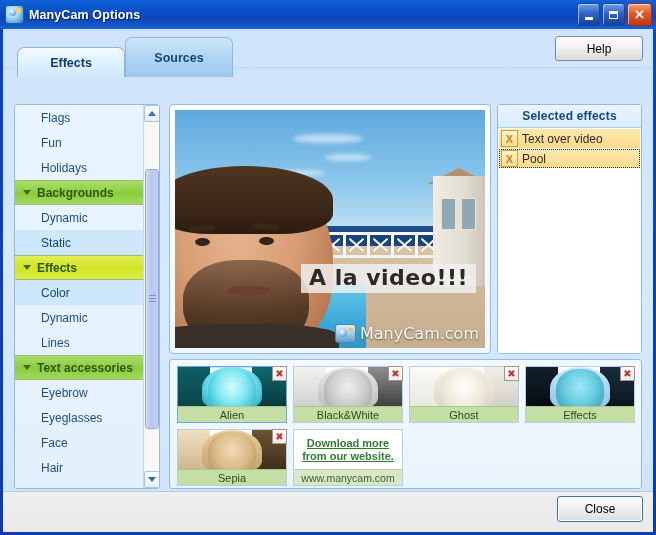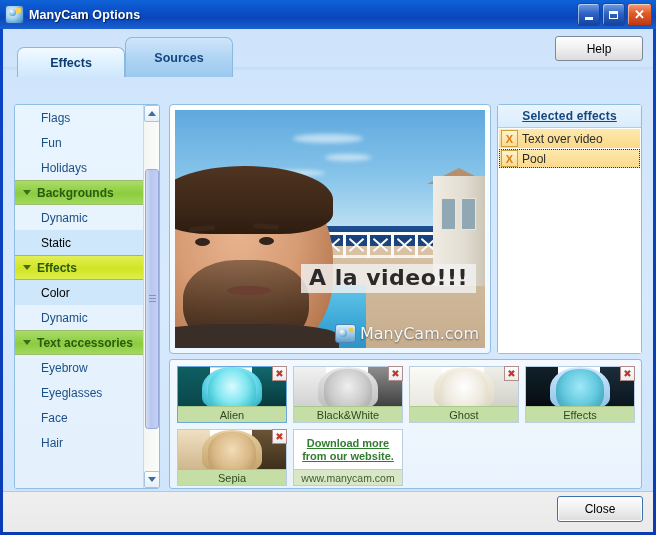--- a/index.html
+++ b/index.html
@@ -241,7 +241,7 @@
     height:22px;flex:none;display:flex;align-items:center;justify-content:center;
     background:linear-gradient(180deg,#eaf5fe 0%,#d9ecfc 100%);
     border-bottom:1px solid #a9cfe9;
-    font-size:12px;font-weight:bold;color:#14477f;letter-spacing:.2px;text-decoration:underline;
+    font-size:12px;font-weight:bold;color:#14477f;letter-spacing:.2px;
   }
   .sel-list{flex:1;background:#fff;padding-top:1px;overflow:hidden;}
   .sel-row{

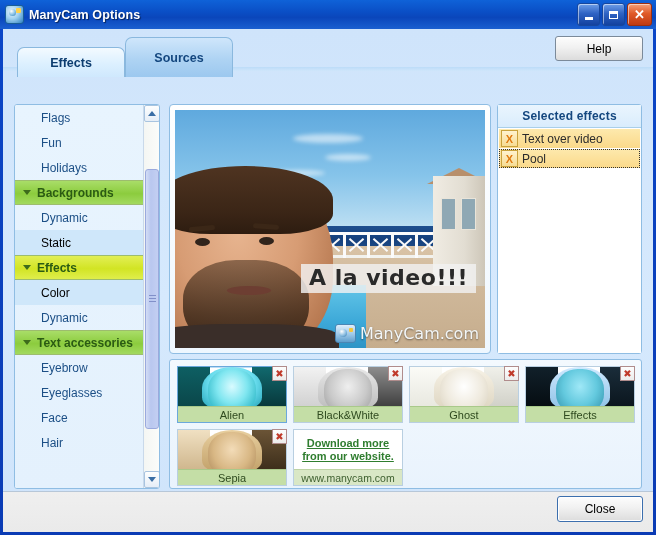--- a/index.html
+++ b/index.html
@@ -115,7 +115,7 @@
     padding-left:26px;font-size:12px;color:#1c4f86;
     box-sizing:border-box;cursor:default;
   }
-  .s-item.sel{background:#cfe7fa;color:#000000;}
+  .s-item.sel{background:#cfe7fa;color:#0c4a6e;}
   .s-group{
     height:25px;display:flex;align-items:center;
     padding-left:8px;font-size:12px;font-weight:bold;color:#2b5b13;

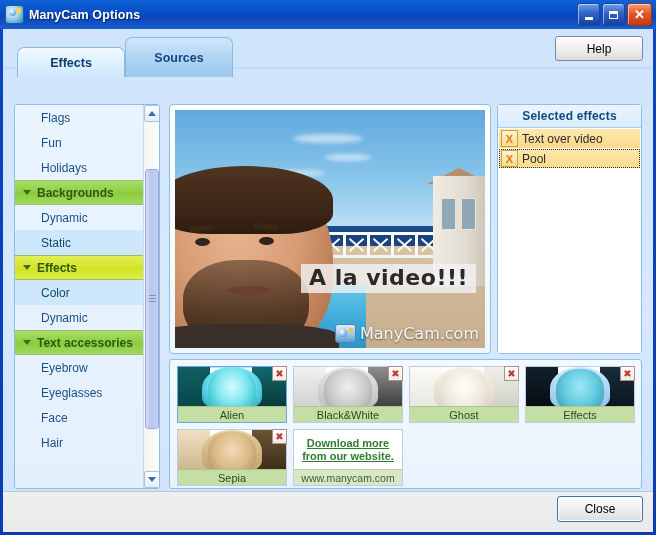--- a/index.html
+++ b/index.html
@@ -397,6 +397,9 @@
             <div class="s-item">
               <span>Dynamic</span>
             </div>
+            <div class="s-item">
+              <span>Lines</span>
+            </div>
             <div class="s-group green">
               <span class="caret"></span>
               <span>Text accessories</span>

